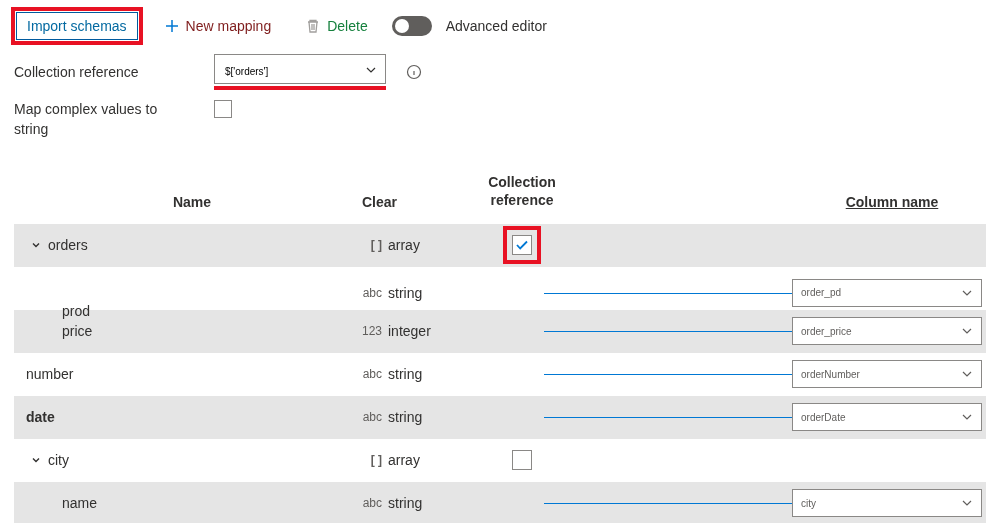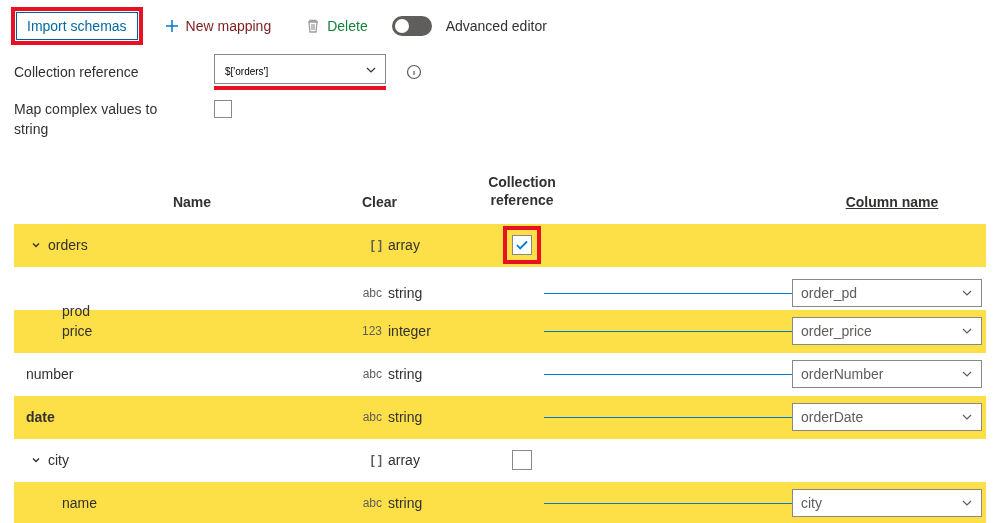--- a/index.html
+++ b/index.html
@@ -104,7 +104,7 @@
       height: 43px;
       padding: 0 8px;
     }
-    .trow.alt { background: #fde047; }
+    .trow.alt { background: #e5e5e5; }
     .cell-name { display: flex; align-items: center; font-size: 14px; }
     .expand-chev { width: 12px; display:inline-flex; margin-right: 6px; }
     .cell-type { display: flex; align-items: center; gap: 6px; color: #323130; font-size: 14px;}

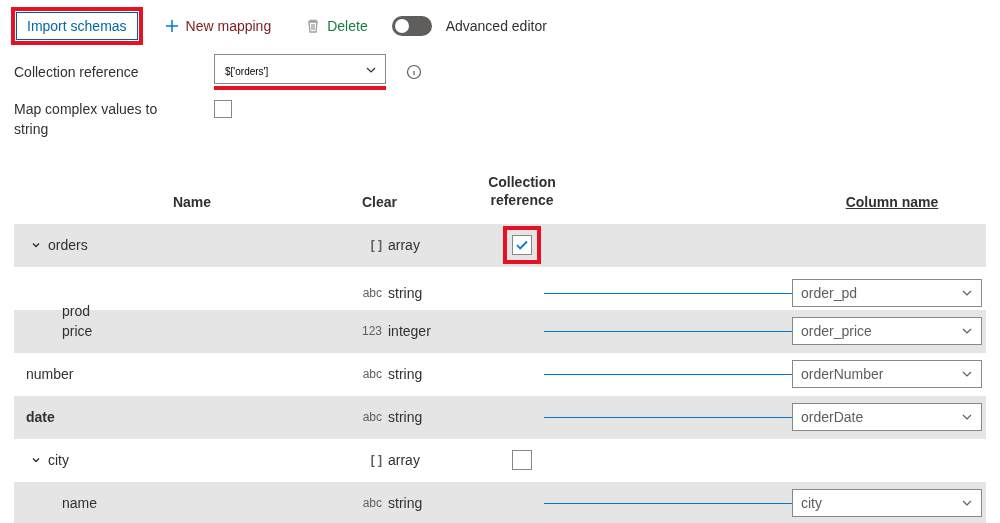--- a/index.html
+++ b/index.html
@@ -139,7 +139,7 @@
       align-items: center;
       padding: 0 24px 0 8px;
       color: #605e5c;
-      font-size: 14px;
+      font-size: 10px;
     }
     .col-select .select-chevron { right: 6px; }
     .check-mark { color: #0078d4; width:14px; height:14px;}

